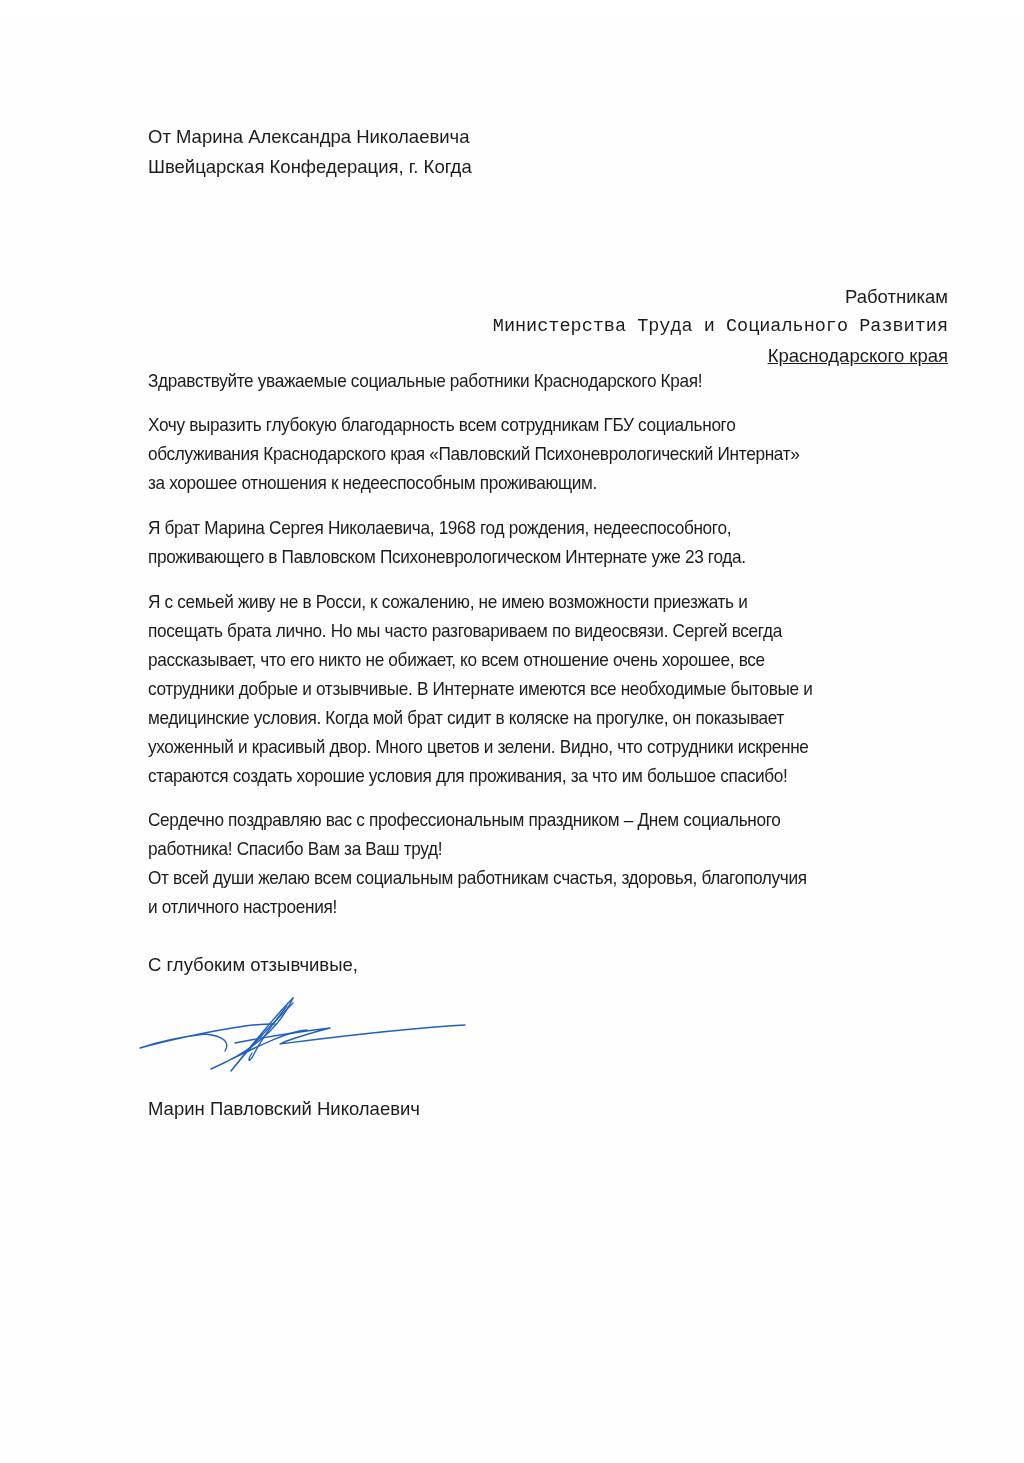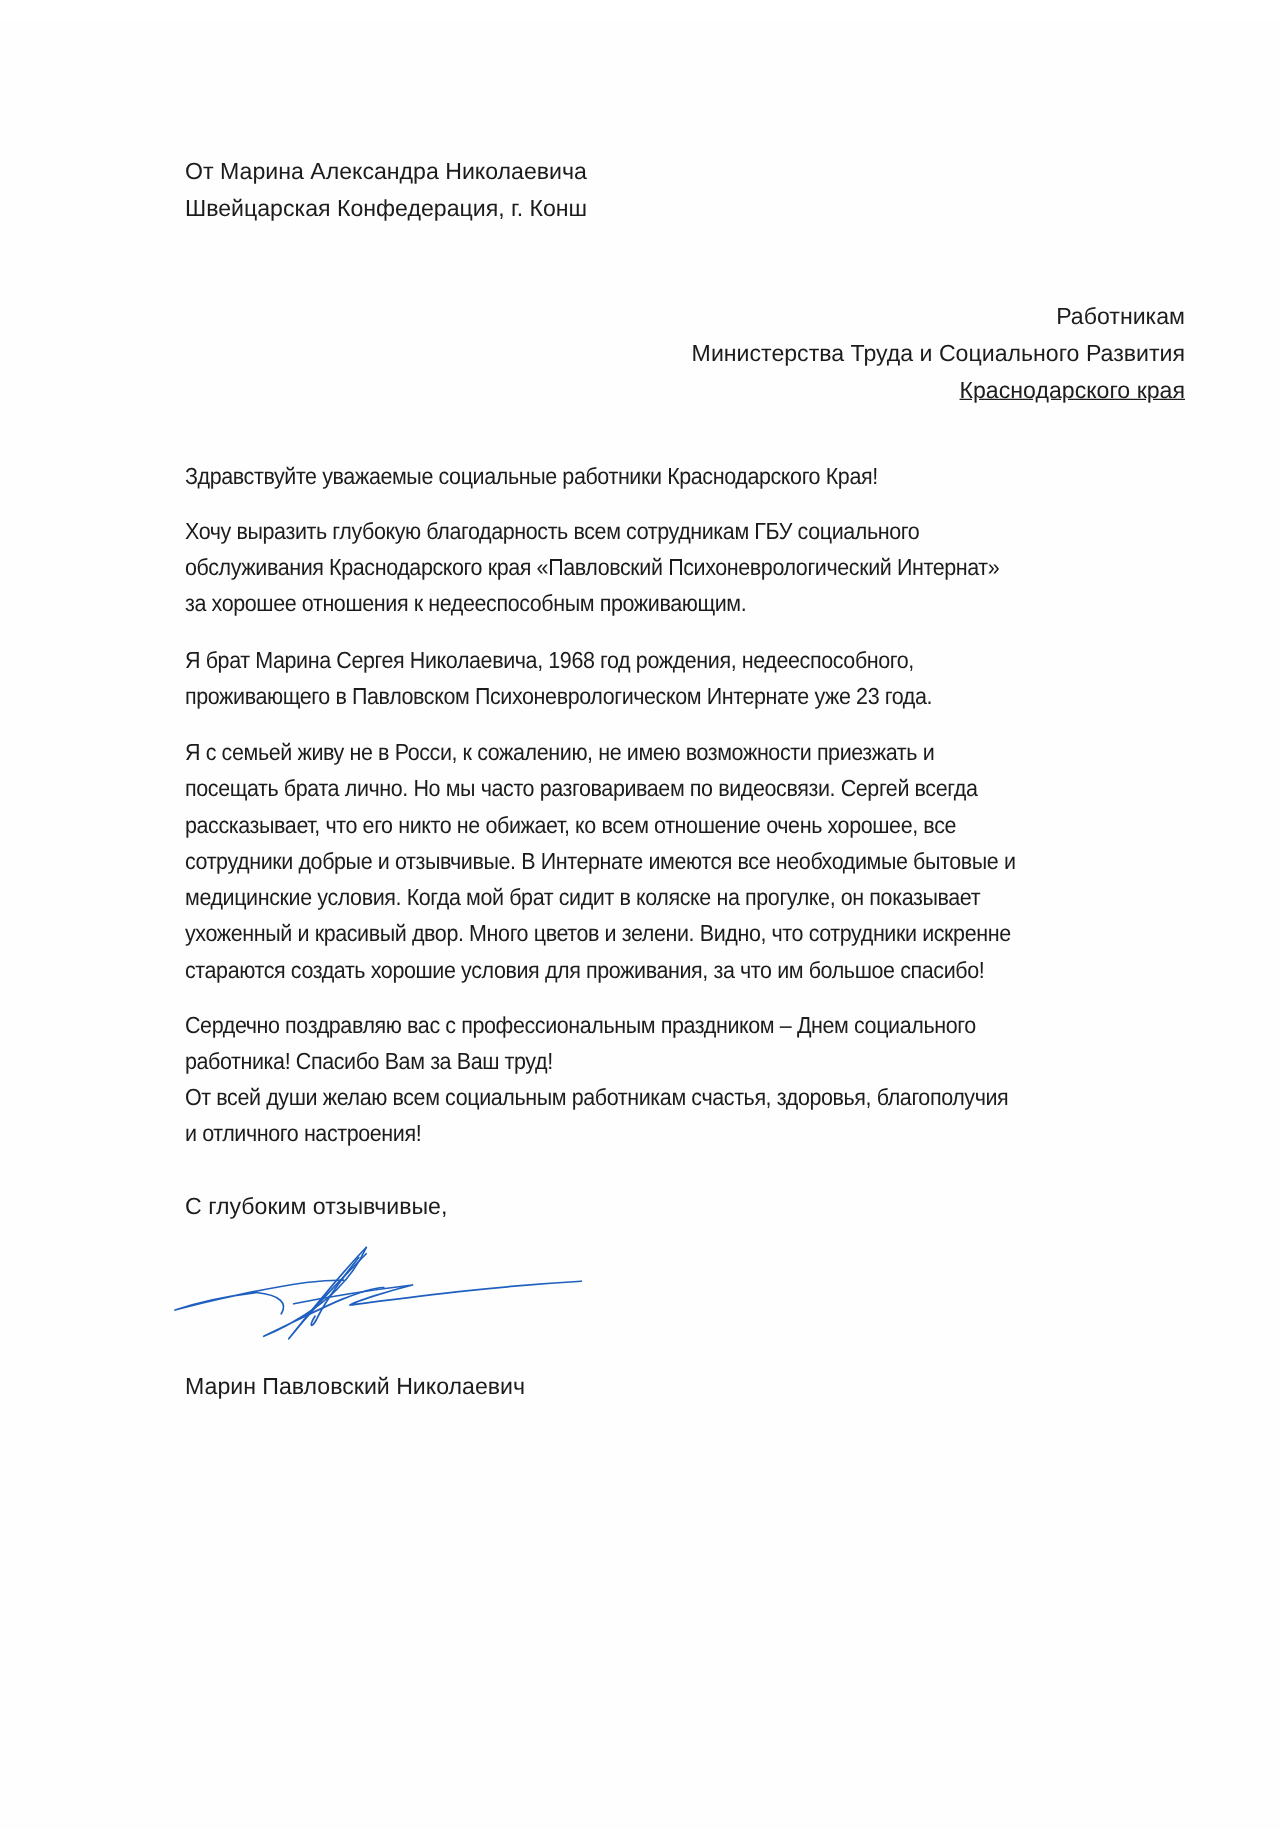--- a/index.html
+++ b/index.html
@@ -52,7 +52,7 @@
 <div class="page">
 
   <div class="line sender" style="top:109px;">От Марина Александра Николаевича</div>
-  <div class="line sender" style="top:139px;">Швейцарская Конфедерация, г. Конш</div>
+  <div class="line sender" style="top:139px;">Швейцарская Конфедерация, г. Когда</div>
 
   <div class="line recipient" style="top:225px;">Работникам</div>
   <div class="line recipient" style="top:255px;">Министерства Труда и Социального Развития</div>

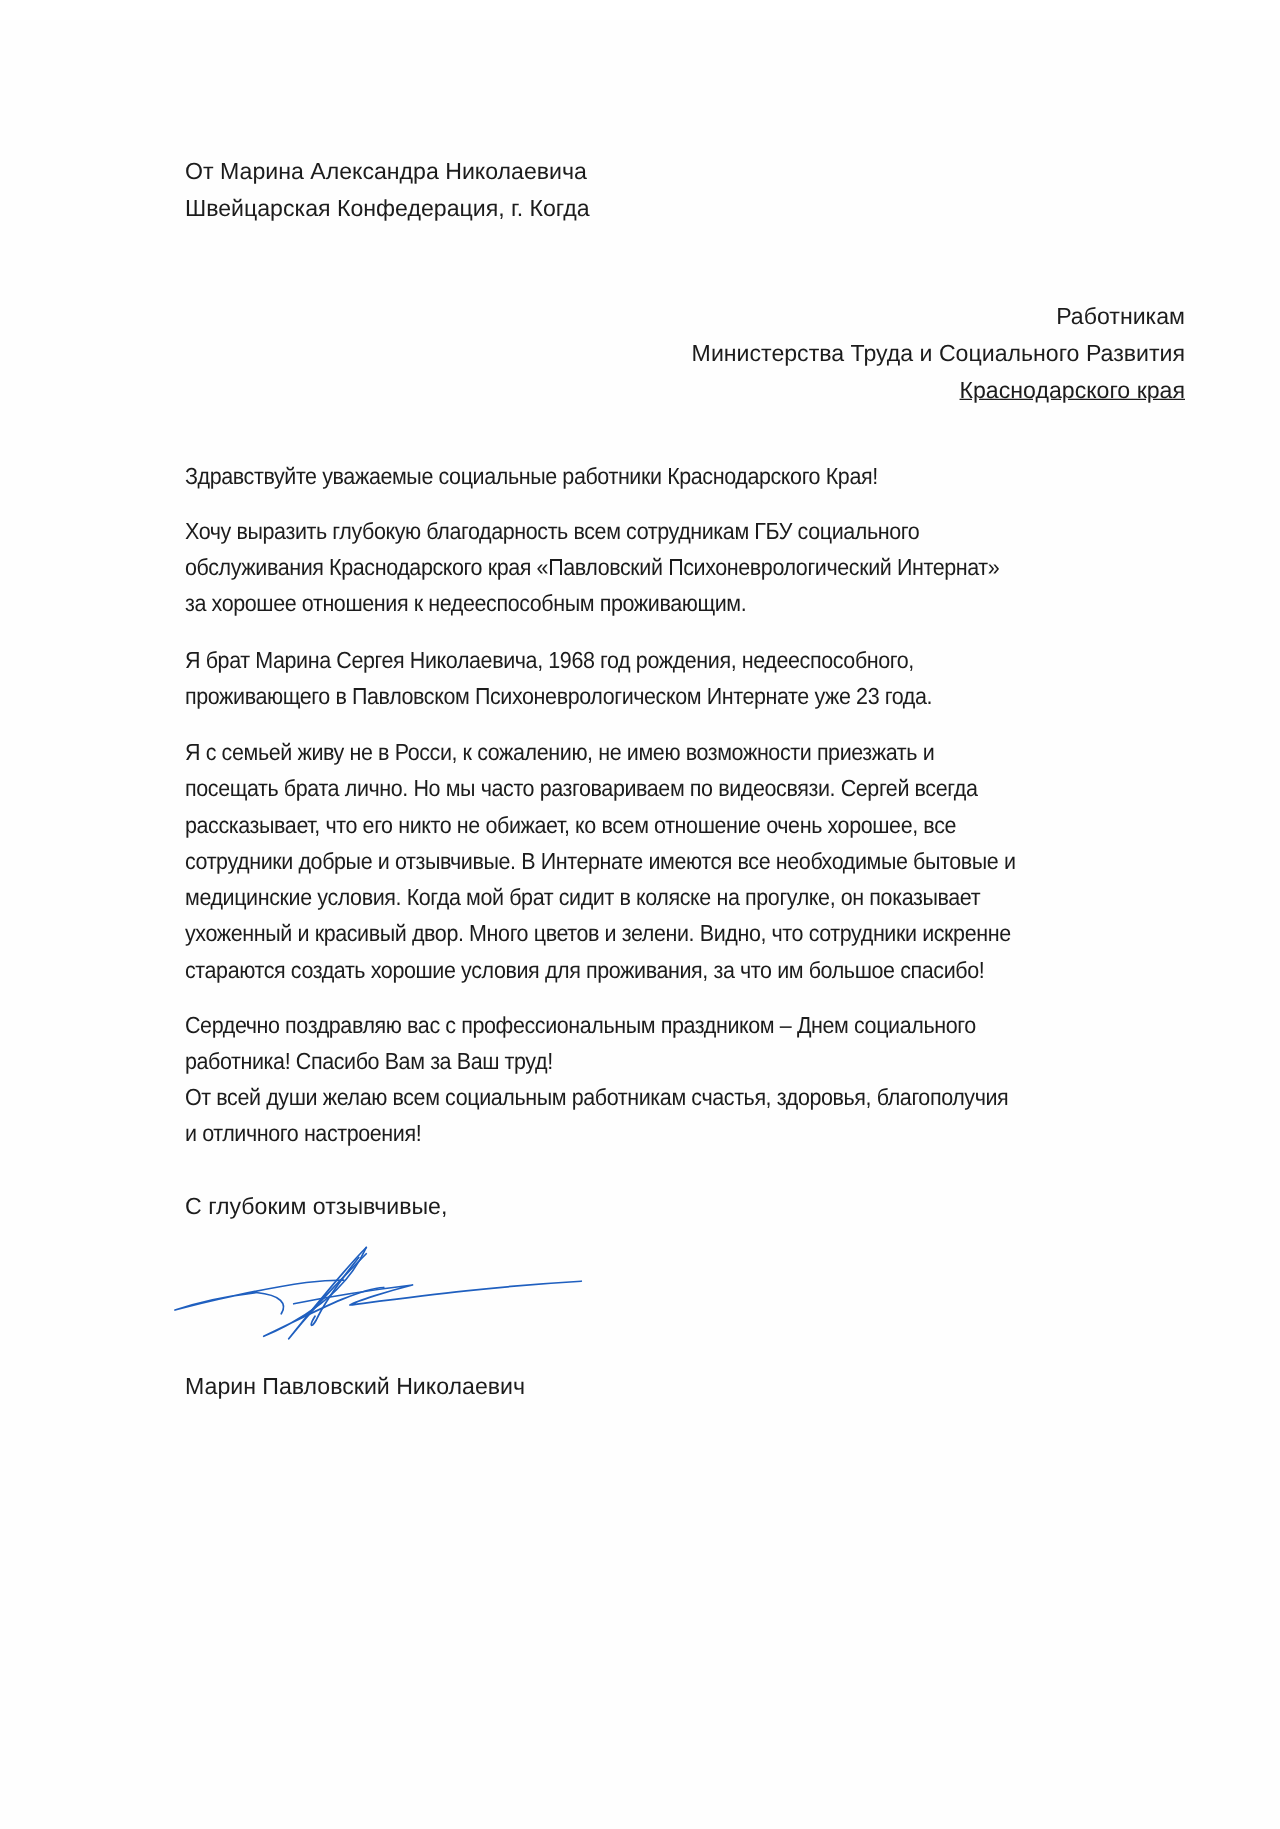--- a/index.html
+++ b/index.html
@@ -29,7 +29,7 @@
       letter-spacing: 0px;
     }
     .sender { left: 148px; }
-    .recipient { right: 76px; text-align: right; }
+    .recipient { right: 76px; text-align: right; margin-top: 44px; }
     .body-text {
       left: 148px;
       font-size: 18.5px;

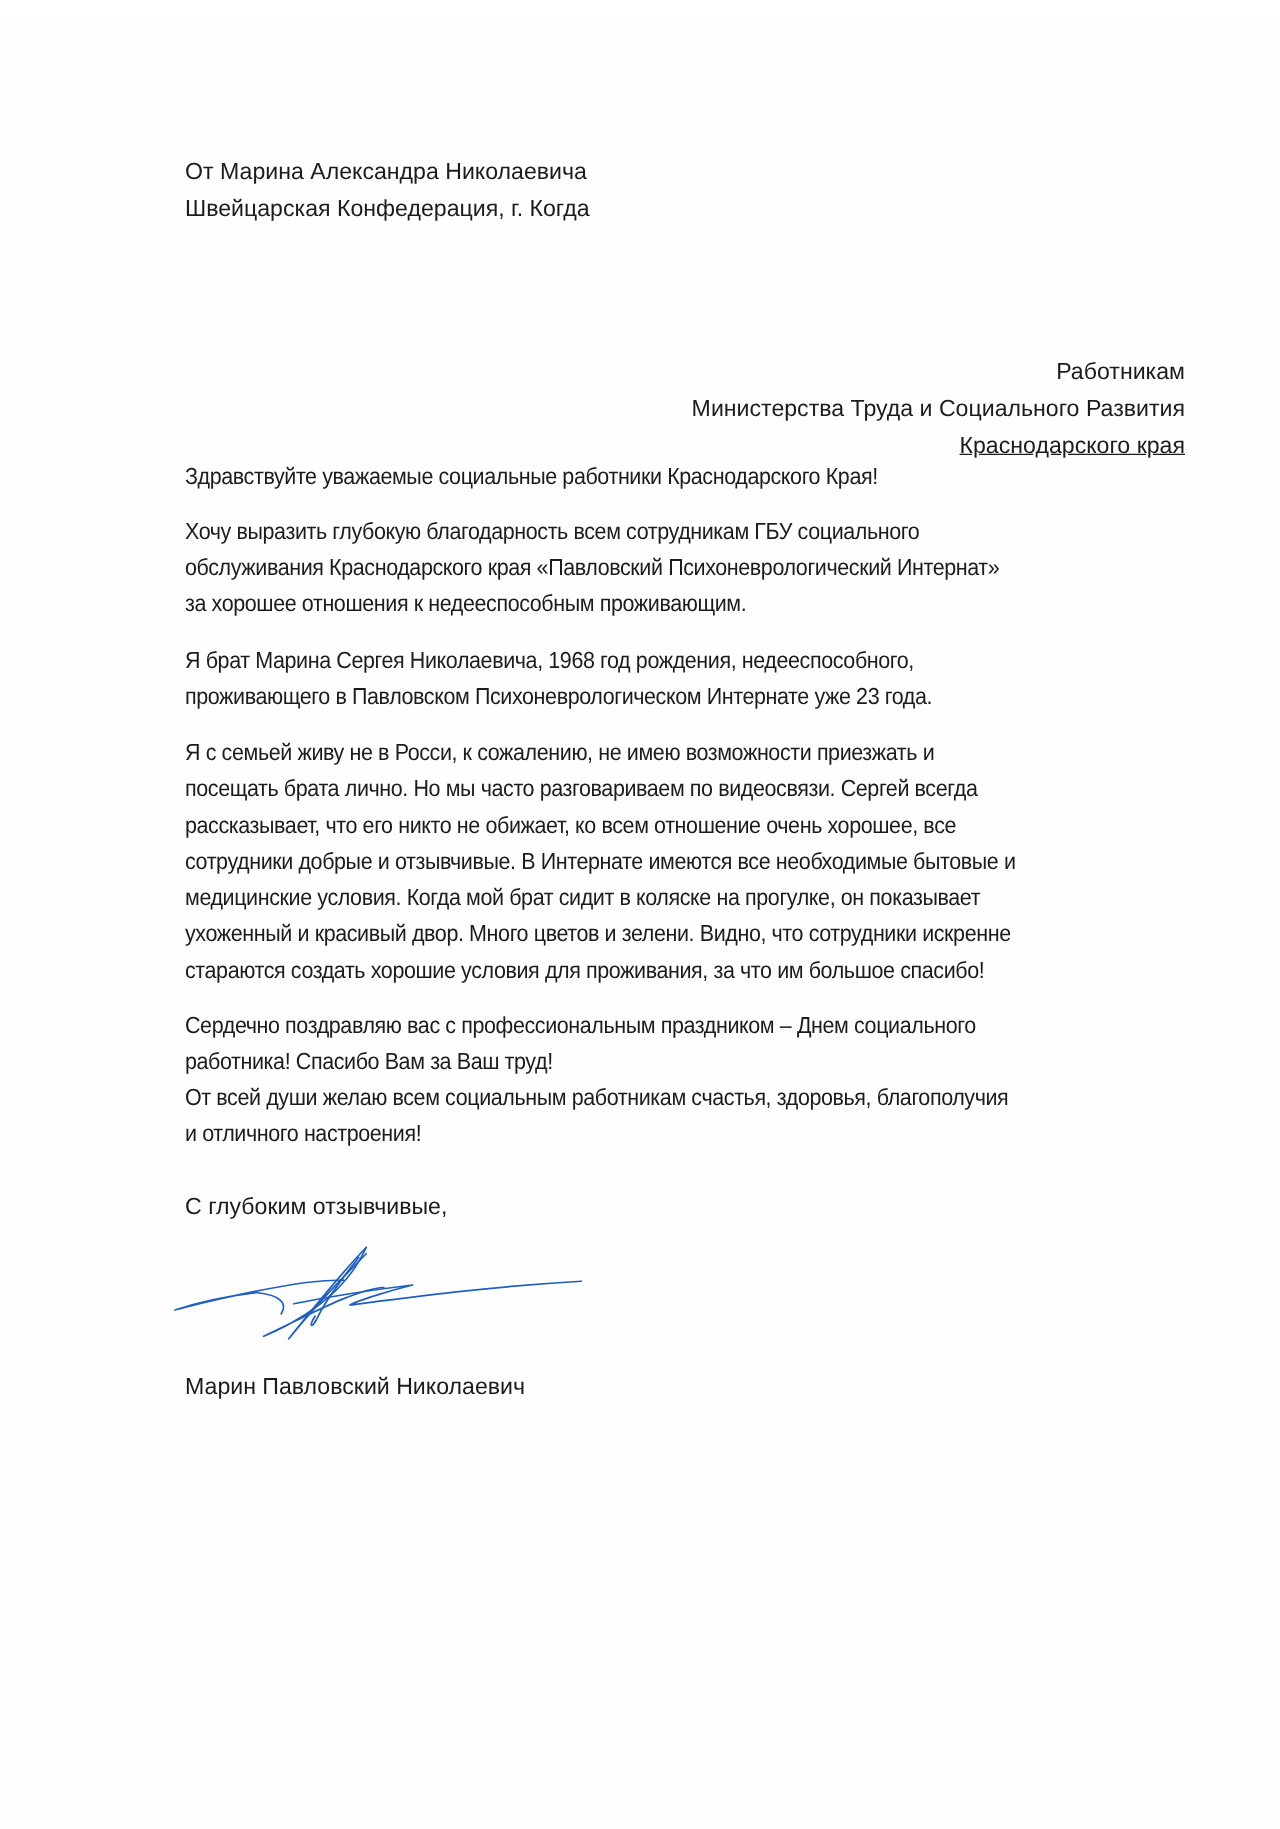--- a/index.html
+++ b/index.html
@@ -55,7 +55,7 @@
   <div class="line sender" style="top:139px;">Швейцарская Конфедерация, г. Когда</div>
 
   <div class="line recipient" style="top:225px;">Работникам</div>
-  <div class="line recipient" style="top:255px;">Министерства Труда и Социального Развития</div>
+  <div class="line recipient" style="top:255px;font-family:Liberation Mono, monospace;">Министерства Труда и Социального Развития</div>
   <div class="line recipient" style="top:284px;text-decoration:underline;">Краснодарского края</div>
 
   <div class="line body-text" style="top:353px;">Здравствуйте уважаемые социальные работники Краснодарского Края!</div>

